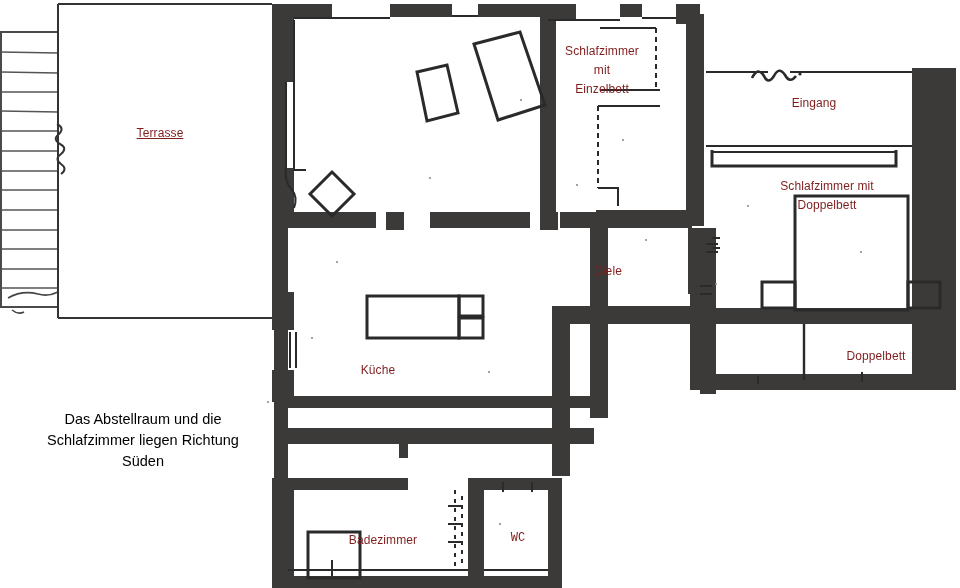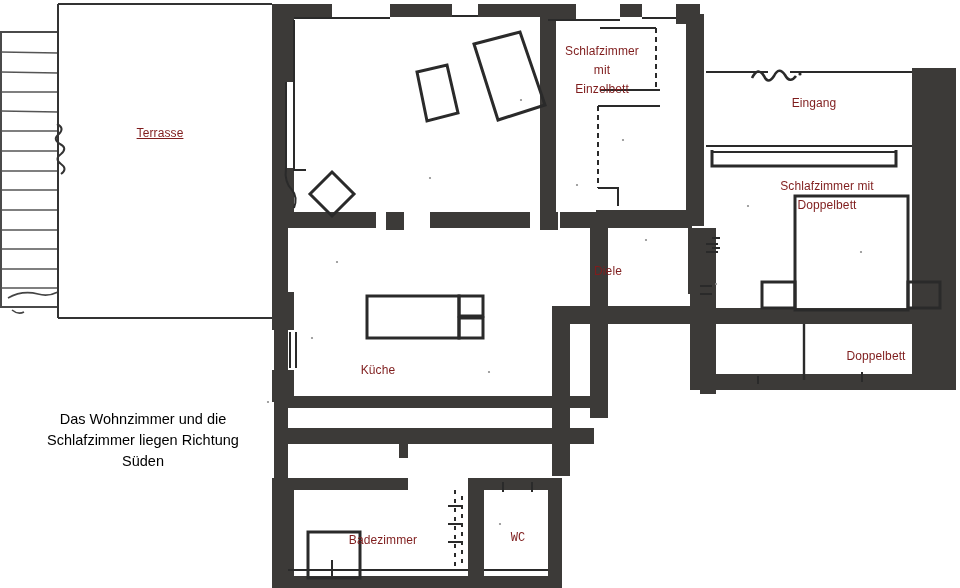--- a/index.html
+++ b/index.html
@@ -253,7 +253,7 @@
   <div class="room-label" style="left:518px; top:529px;font-family:Liberation Mono, monospace;">WC</div>
 
 
-  <div class="note-label" style="left:143px; top:409px;">Das Wohnzimmer und die
+  <div class="note-label" style="left:143px; top:409px;">Das Abstellraum und die
 Schlafzimmer liegen Richtung
 Süden</div>
 

